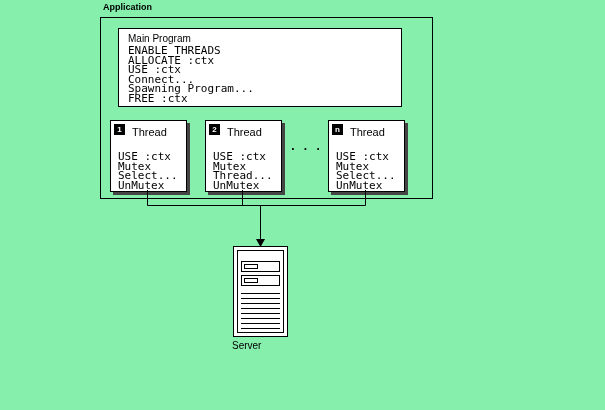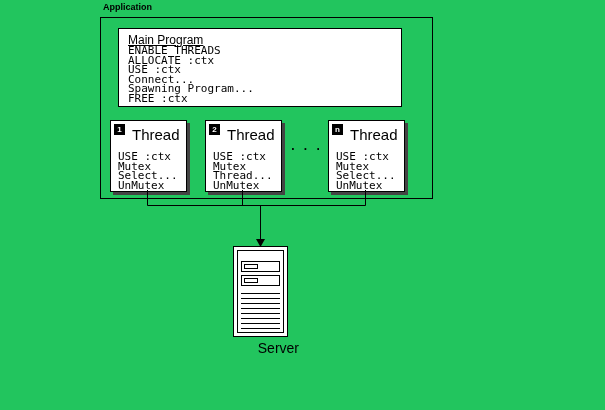--- a/index.html
+++ b/index.html
@@ -3,7 +3,7 @@
 <meta charset="utf-8">
 <style>
   html,body{margin:0;padding:0;background:#ffffff;}
-  .canvas{position:relative;width:605px;height:410px;background:#22c55e;font-family:"Liberation Sans",sans-serif;color:#000;overflow:hidden;}
+  .canvas{position:relative;width:605px;height:410px;background:#86efac;font-family:"Liberation Sans",sans-serif;color:#000;overflow:hidden;}
   .app-label{position:absolute;left:103px;top:2px;font-size:9px;font-weight:bold;}
   .app-box{position:absolute;left:100px;top:17px;width:331px;height:180px;border:1px solid #000;}
   .main-box{position:absolute;left:118px;top:28px;width:282px;height:77px;border:1px solid #000;background:#fff;}

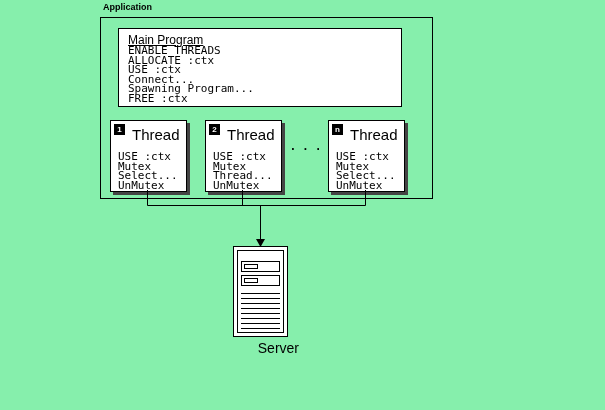--- a/index.html
+++ b/index.html
@@ -7,7 +7,7 @@
   .app-label{position:absolute;left:103px;top:2px;font-size:9px;font-weight:bold;}
   .app-box{position:absolute;left:100px;top:17px;width:331px;height:180px;border:1px solid #000;}
   .main-box{position:absolute;left:118px;top:28px;width:282px;height:77px;border:1px solid #000;background:#fff;}
-  .main-title{position:absolute;left:9px;top:4px;font-size:12px;text-decoration:underline;}
+  .main-title{position:absolute;left:9px;top:4px;font-size:10px;}
   .code{font-family:"DejaVu Sans Mono","Liberation Mono",monospace;font-size:11px;line-height:9.5px;}
   .main-code{position:absolute;left:9px;top:17px;}
   .thread-box{position:absolute;top:120px;width:75px;height:70px;border:1px solid #000;background:#fff;box-shadow:3px 3px 0 #444;}

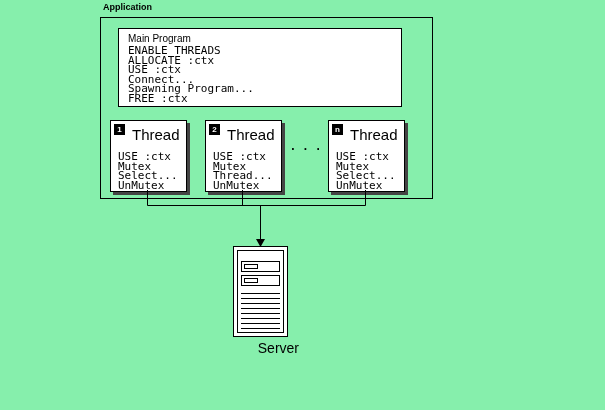--- a/index.html
+++ b/index.html
@@ -13,7 +13,7 @@
   .thread-box{position:absolute;top:120px;width:75px;height:70px;border:1px solid #000;background:#fff;box-shadow:3px 3px 0 #444;}
   .t1{left:110px;}.t2{left:205px;}.tn{left:328px;}
   .badge{position:absolute;left:3px;top:3px;width:11px;height:11px;background:#000;color:#fff;font-size:8px;font-weight:bold;text-align:center;line-height:11px;}
-  .thread-label{position:absolute;left:21px;top:5px;font-size:15px;text-align:right;}
+  .thread-label{position:absolute;left:21px;top:5px;font-size:11px;text-align:right;}
   .thread-code{position:absolute;left:7px;top:31px;}
   .ellipsis{position:absolute;left:284px;top:139px;width:46px;text-align:center;font-size:12px;font-weight:bold;letter-spacing:3px;white-space:nowrap;}
   .overlay{position:absolute;left:0;top:0;pointer-events:none;}

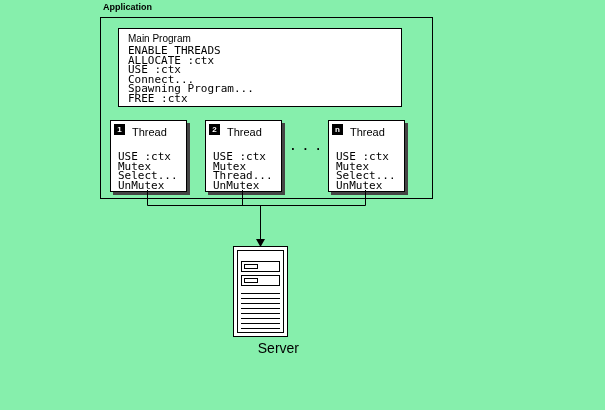--- a/index.html
+++ b/index.html
@@ -17,7 +17,7 @@
   .thread-code{position:absolute;left:7px;top:31px;}
   .ellipsis{position:absolute;left:284px;top:139px;width:46px;text-align:center;font-size:12px;font-weight:bold;letter-spacing:3px;white-space:nowrap;}
   .overlay{position:absolute;left:0;top:0;pointer-events:none;}
-  .server-label{position:absolute;left:238px;top:340px;width:61px;text-align:right;font-size:14px;}
+  .server-label{position:absolute;left:232px;top:340px;width:61px;text-align:left;font-size:10px;}
 </style>
 </head>
 <body>

